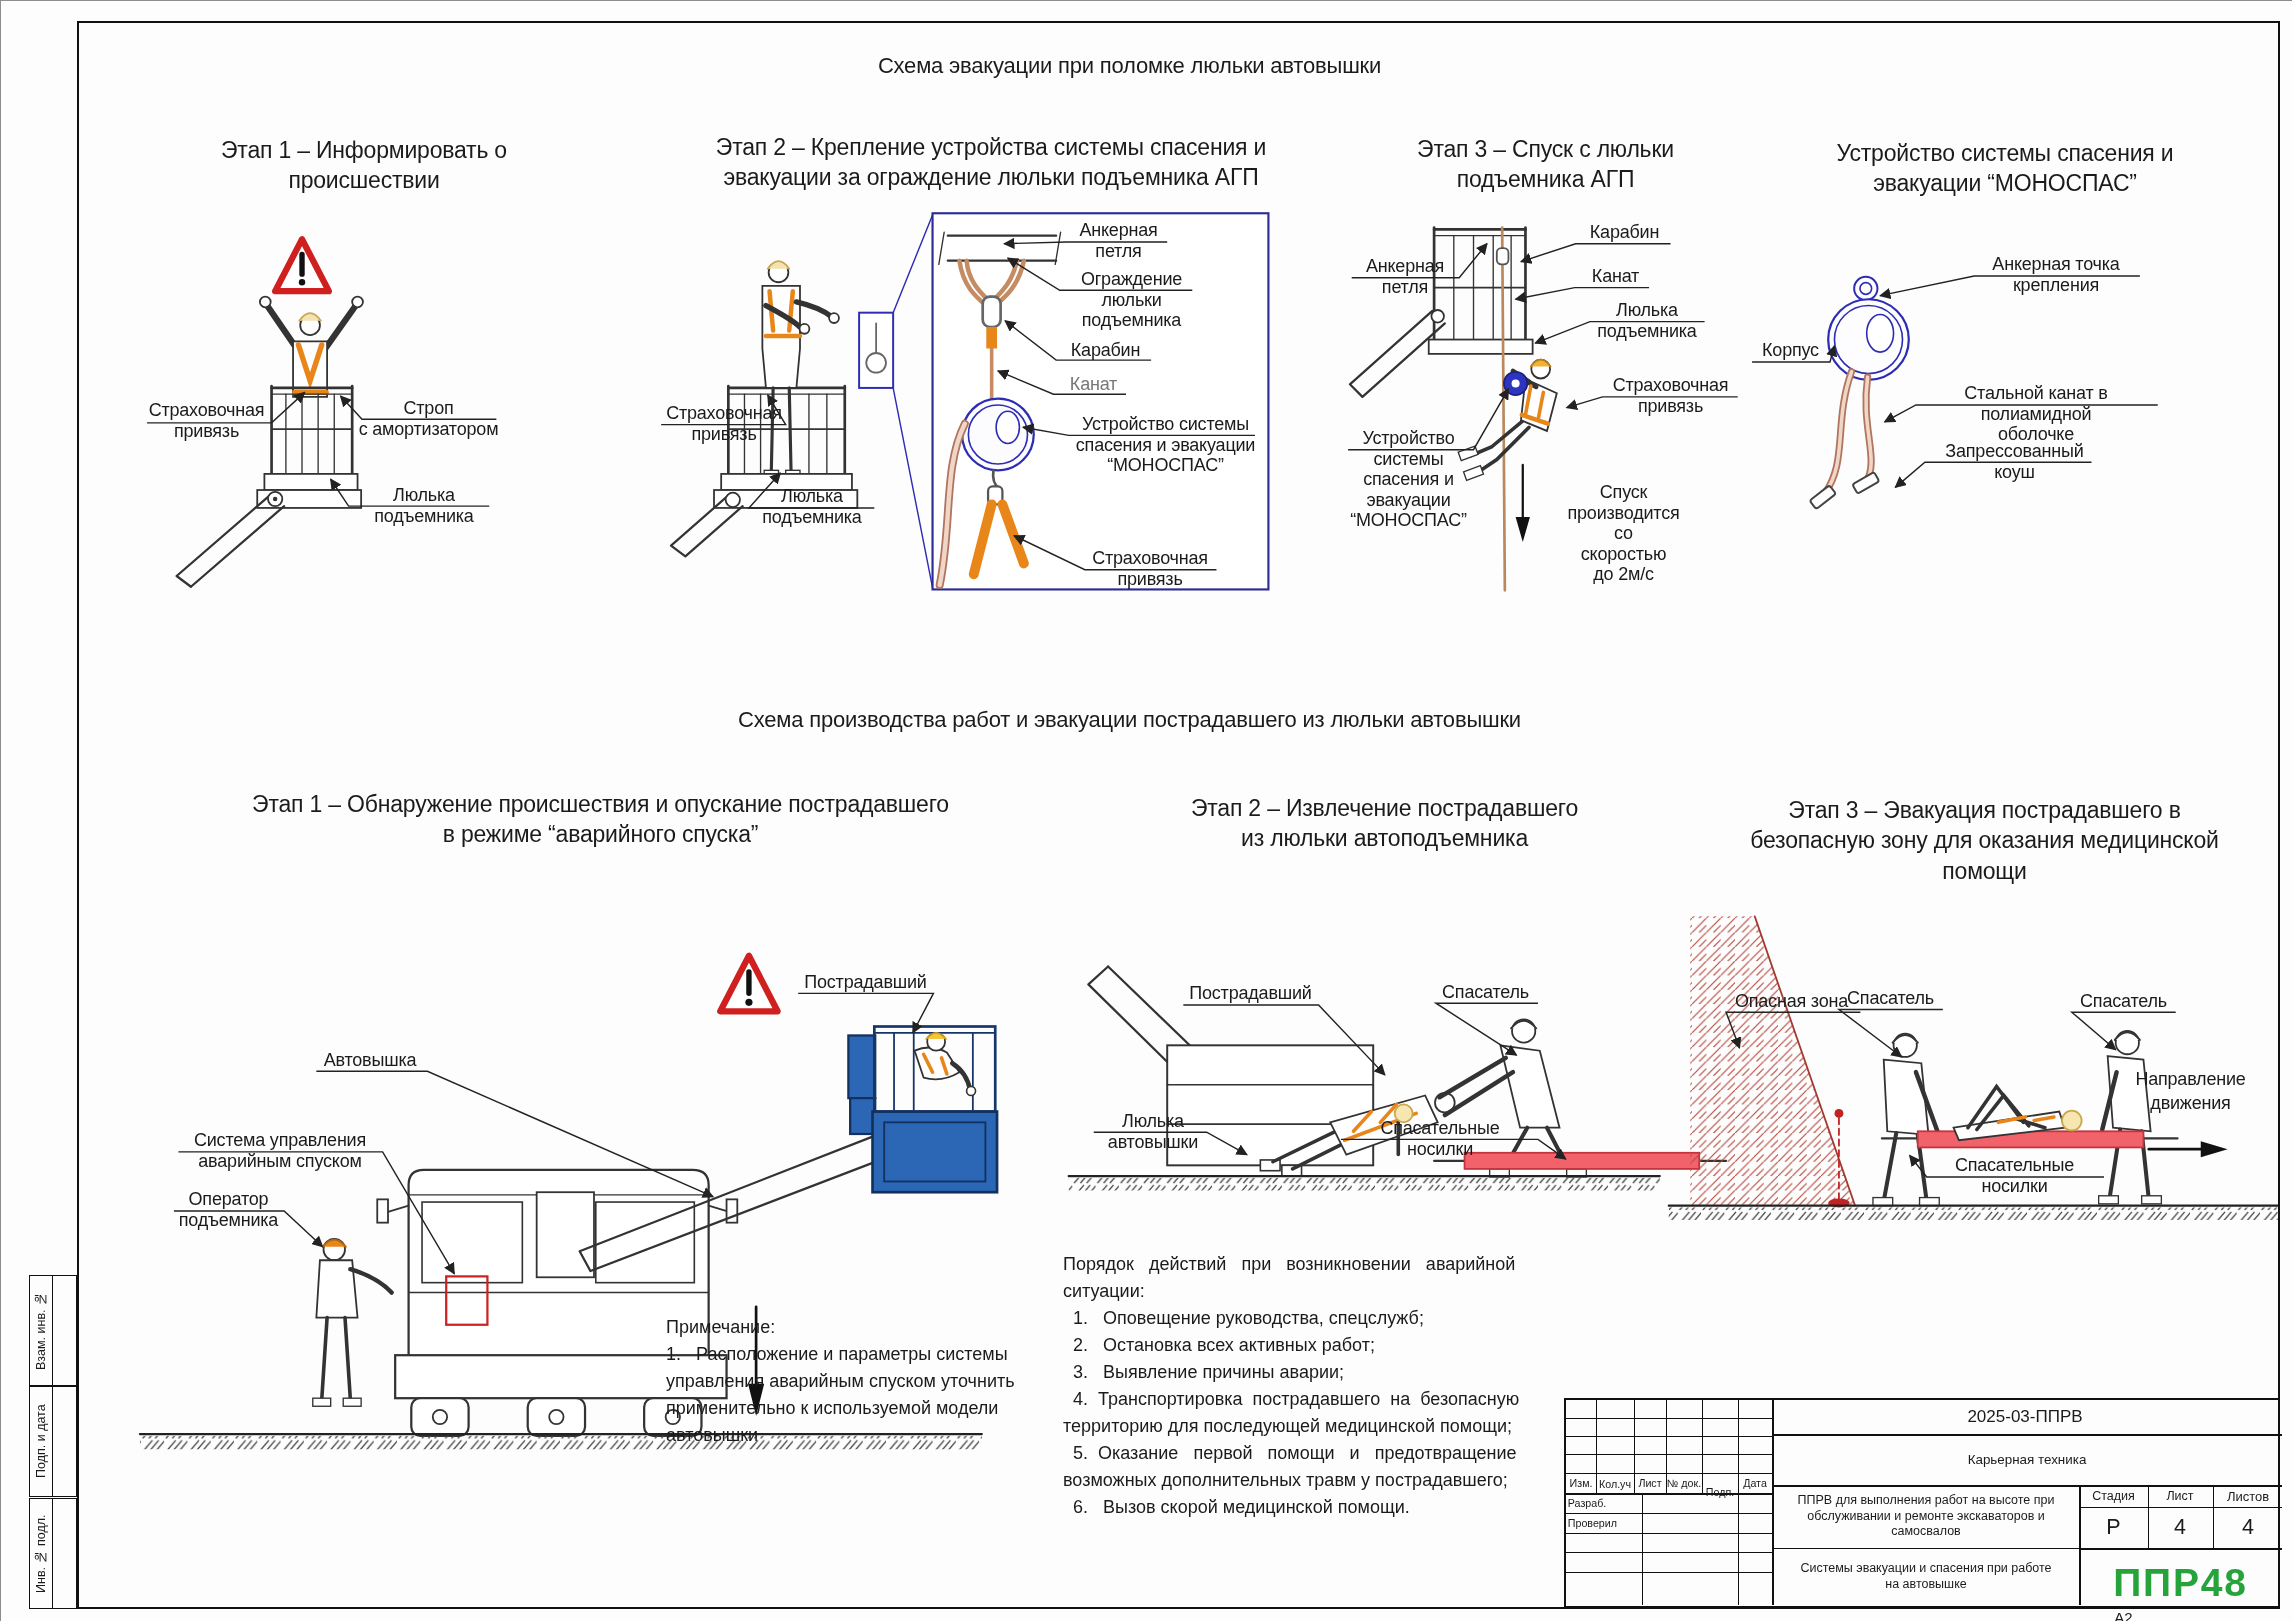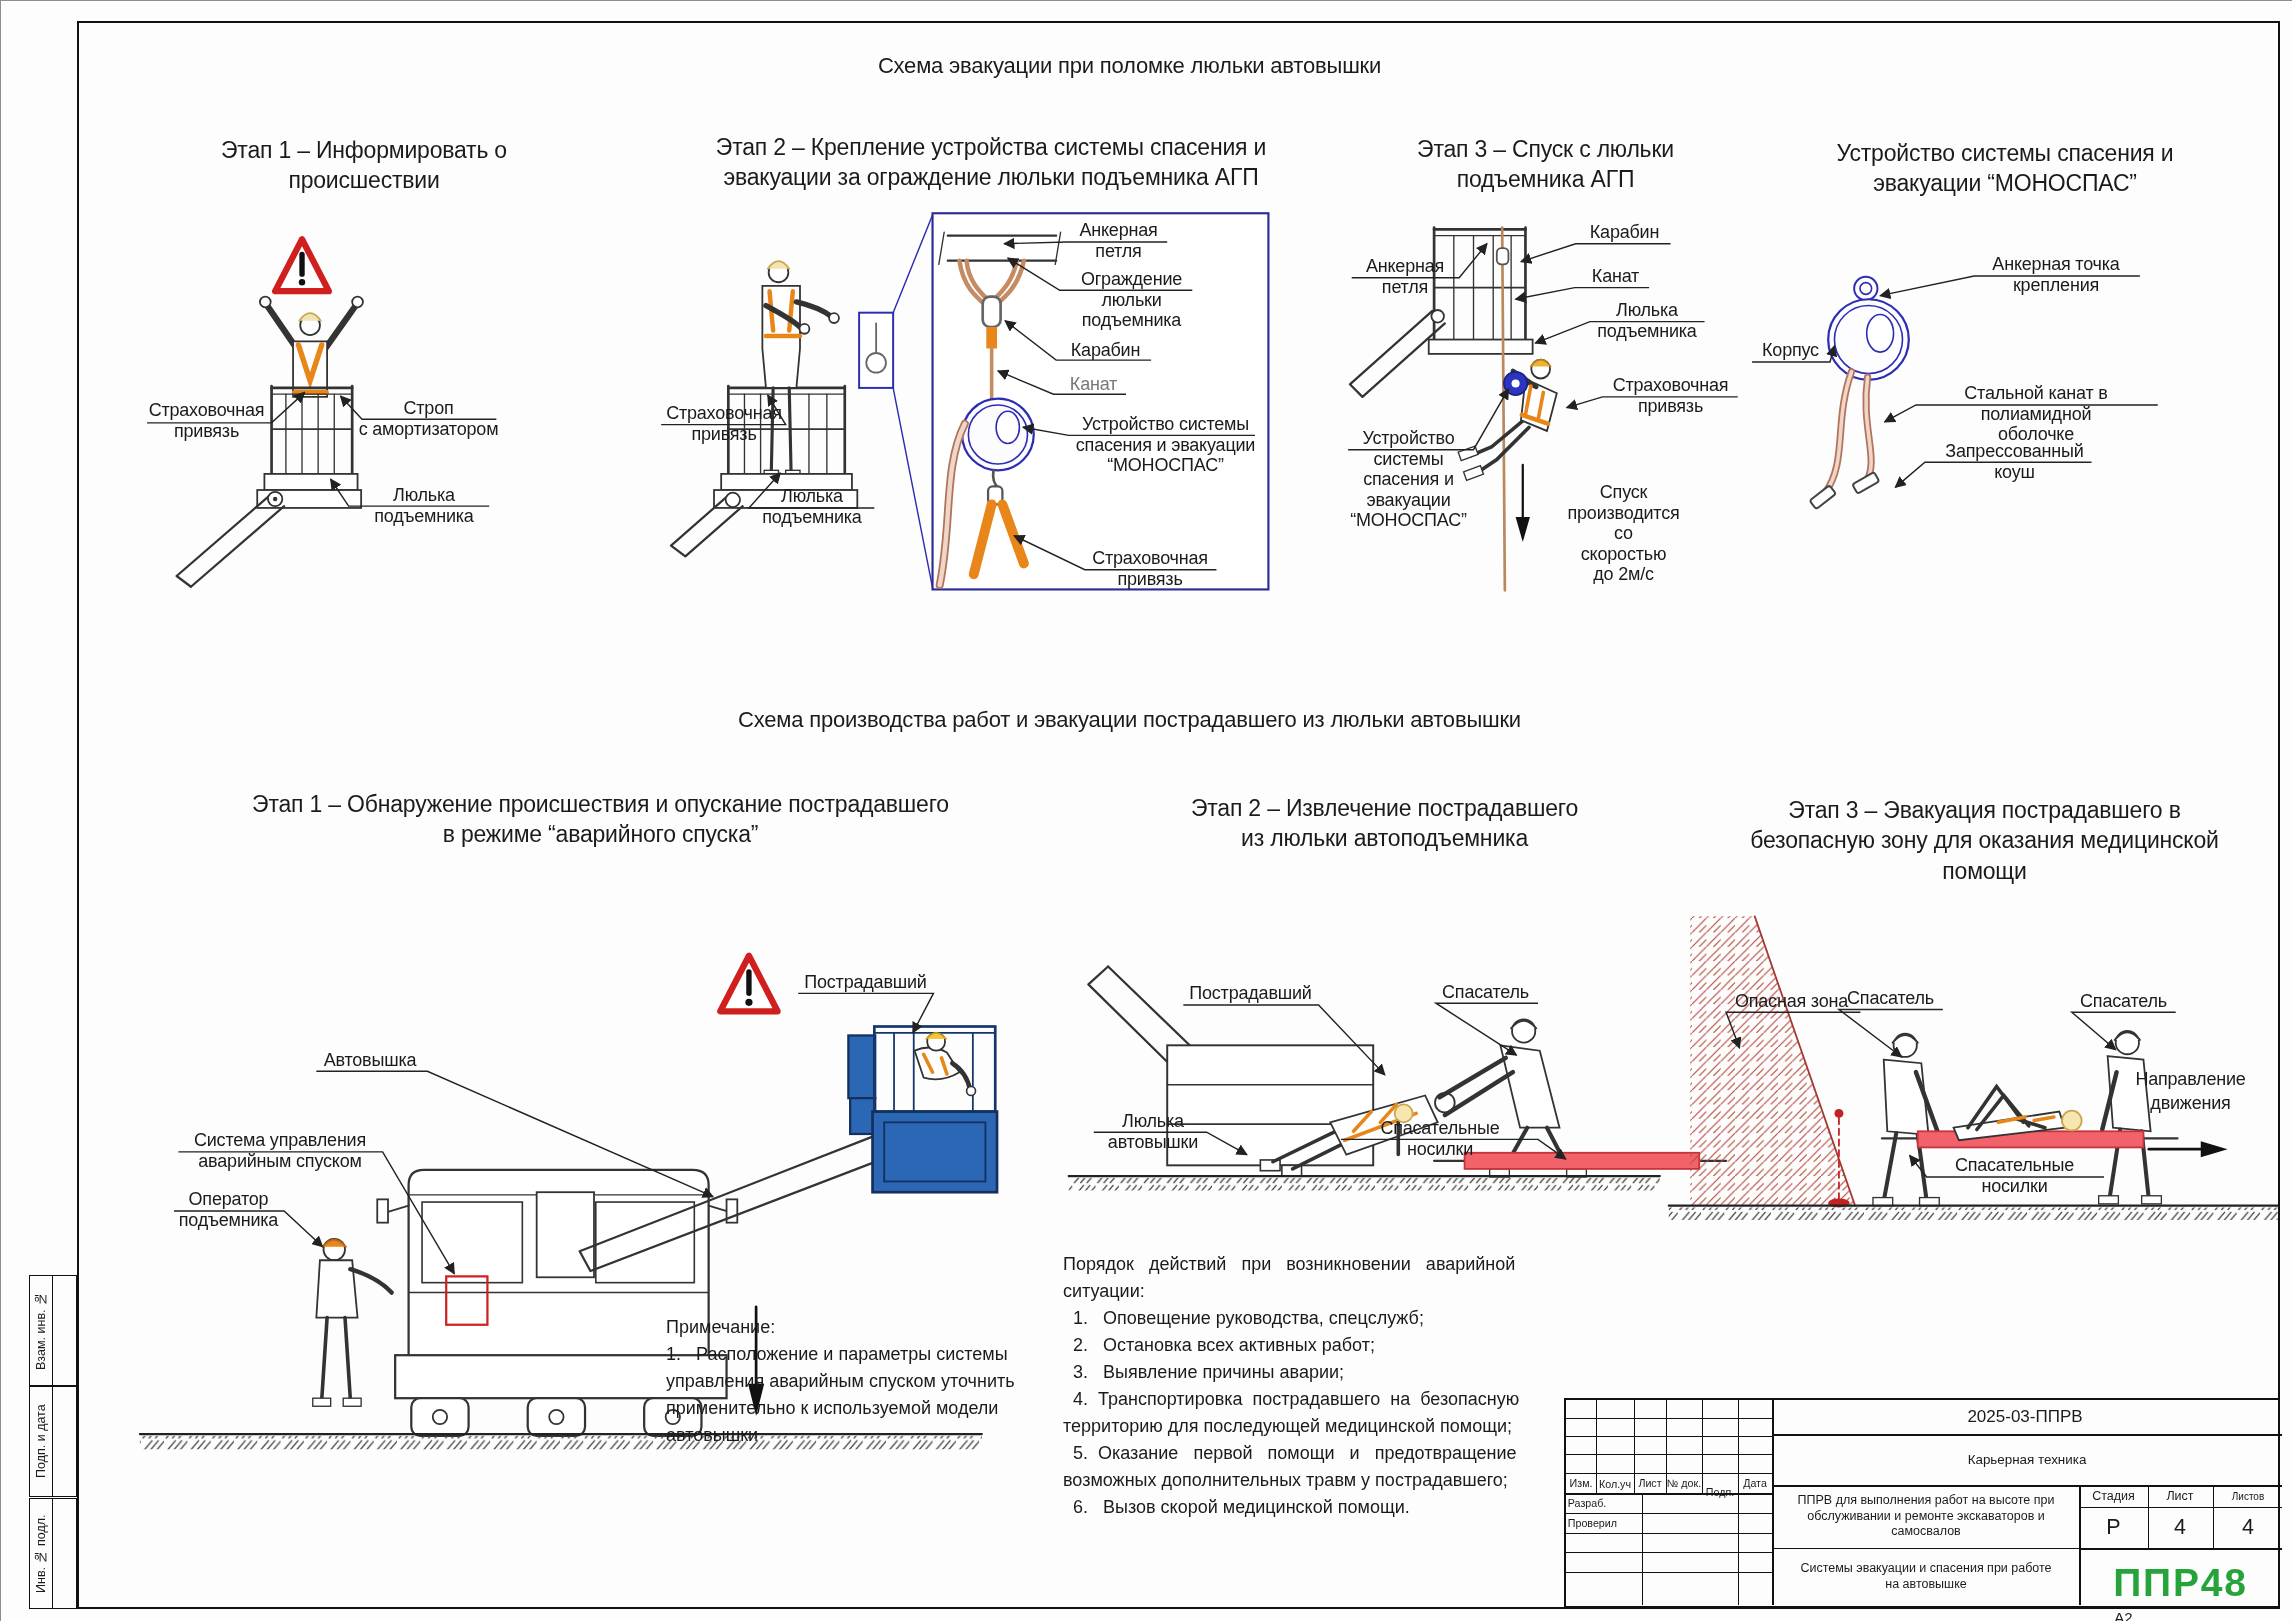--- a/index.html
+++ b/index.html
@@ -507,7 +507,7 @@
 на автовышке</div>
   <div class="cell" style="left:513px;top:85px;width:69px;height:22.4px;font-size:12.5px">Стадия</div>
   <div class="cell" style="left:582px;top:85px;width:64px;height:22.4px;font-size:12.5px">Лист</div>
-  <div class="cell" style="left:647px;top:85px;width:70px;height:22.4px;font-size:10px">Листов</div>
+  <div class="cell" style="left:647px;top:85px;width:70px;height:22.4px;font-size:13px">Листов</div>
   <div class="cell" style="left:513px;top:107px;width:69px;height:40px;font-size:21.5px">Р</div>
   <div class="cell" style="left:582px;top:107px;width:64px;height:40px;font-size:21.5px">4</div>
   <div class="cell" style="left:647px;top:107px;width:70px;height:40px;font-size:21.5px">4</div>

